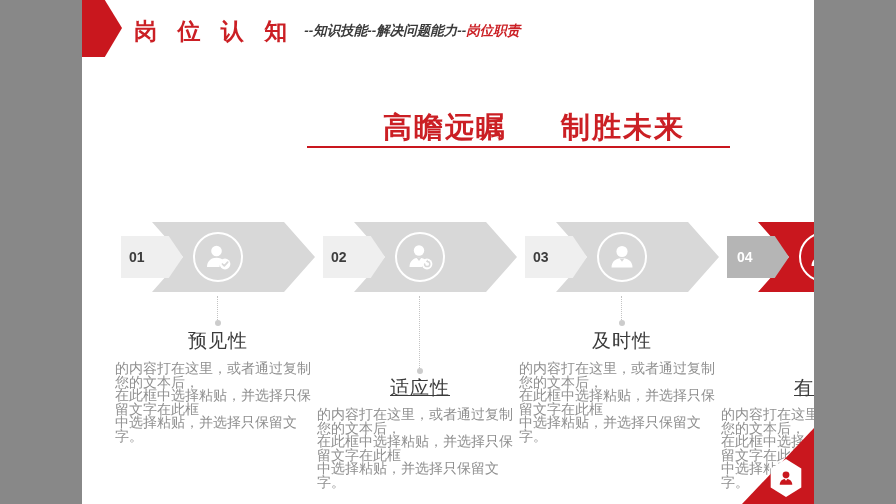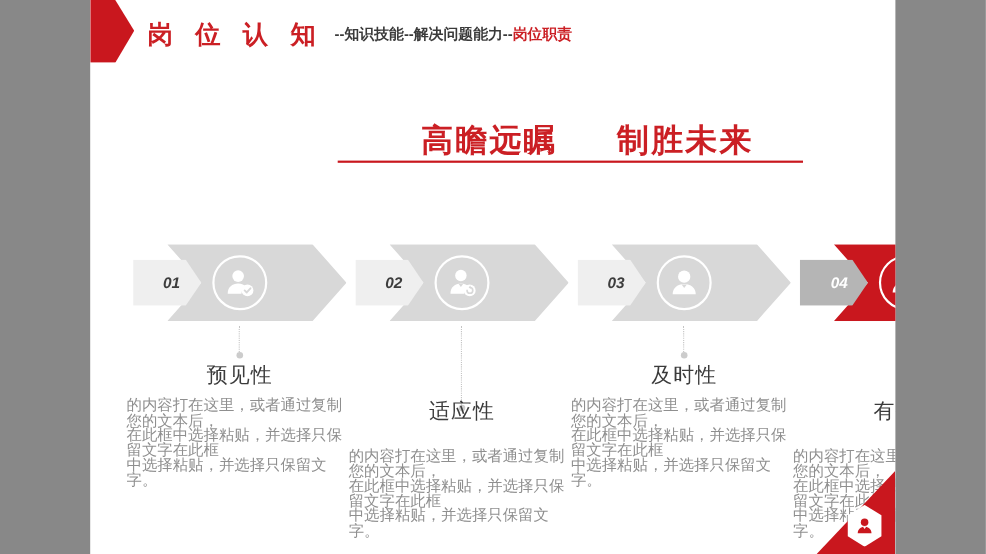--- a/index.html
+++ b/index.html
@@ -24,7 +24,7 @@
     color:var(--text-red,#cb1f24); font-size:23px; font-weight:bold;
     letter-spacing:7px; white-space:nowrap;
   }
-  .header-subtitle { margin-left:10px; font-size:13.5px; font-weight:bold; white-space:nowrap; }
+  .header-subtitle { margin-left:10px; font-size:13.5px; font-weight:bold; white-space:nowrap;font-style:italic; }
   .header-subtitle .sub-dark { color:var(--text-dark,#3a3a3a); }
   .header-subtitle .sub-red { color:var(--text-red,#cb1f24); }
 

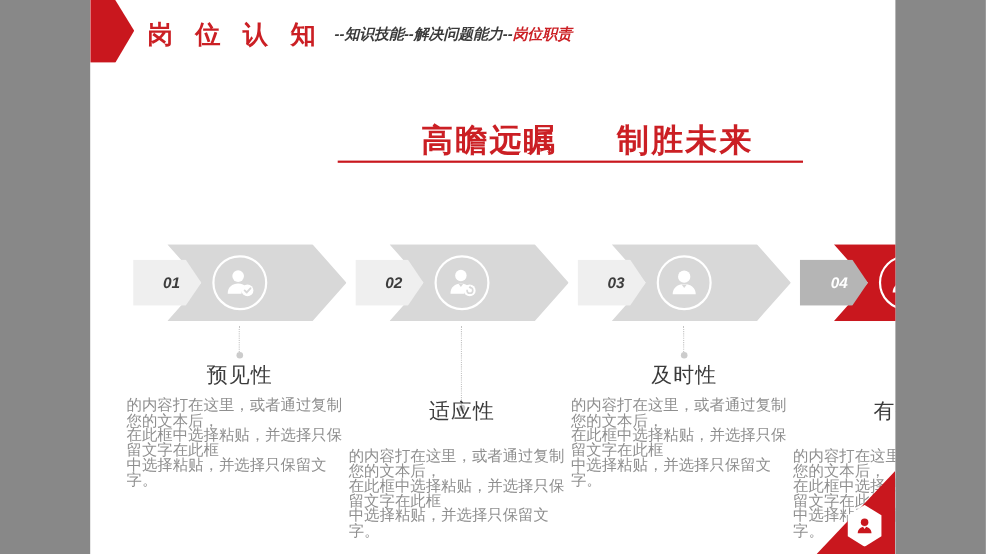--- a/index.html
+++ b/index.html
@@ -62,8 +62,8 @@
   }
   .step--accent .step-tab { background:var(--tab-dark,#b5b5b5); }
   .step-number {
-    width:100%; text-align:center; padding-left:8px;
-    font-size:14px; font-style:italic; font-weight:bold; color:#3d3d3d;
+    width:100%; padding-left:8px;
+    font-size:14px; font-weight:bold; color:#3d3d3d;
   }
   .step--accent .step-number { color:#ffffff;padding-left:10px; }
   .step-circle {

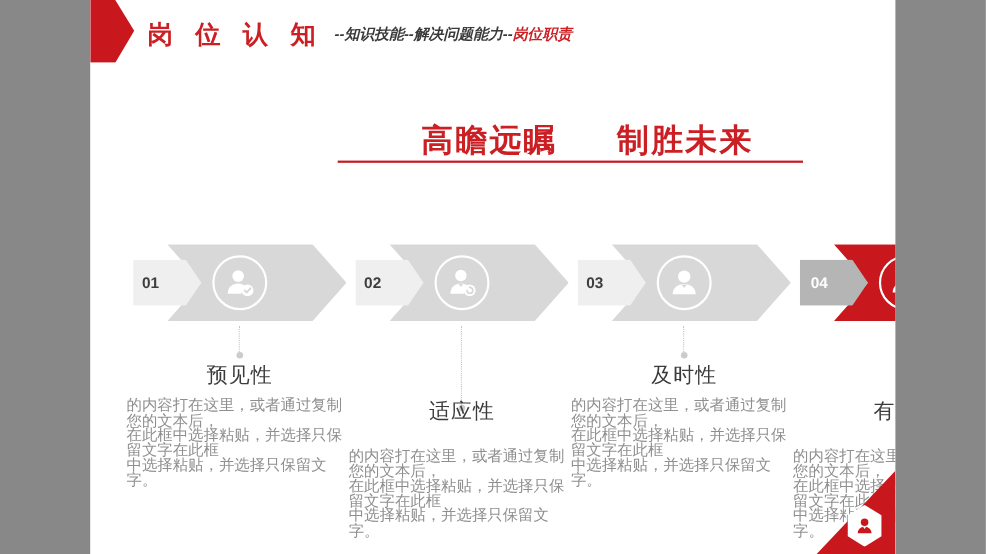--- a/index.html
+++ b/index.html
@@ -88,7 +88,7 @@
     position:absolute; left:0; top:108px; width:200px; text-align:center;
     font-size:19px; color:#3b3b3b; letter-spacing:1px;
   }
-  .step--low .step-label { top:141px; }
+  .step--low .step-label { top:155px;text-decoration:underline; }
   .step-desc {
     position:absolute; left:-3px; top:142px; width:206px; text-align:left;
     font-size:14px; line-height:13.5px; color:var(--desc-gray,#8f8f8f);

